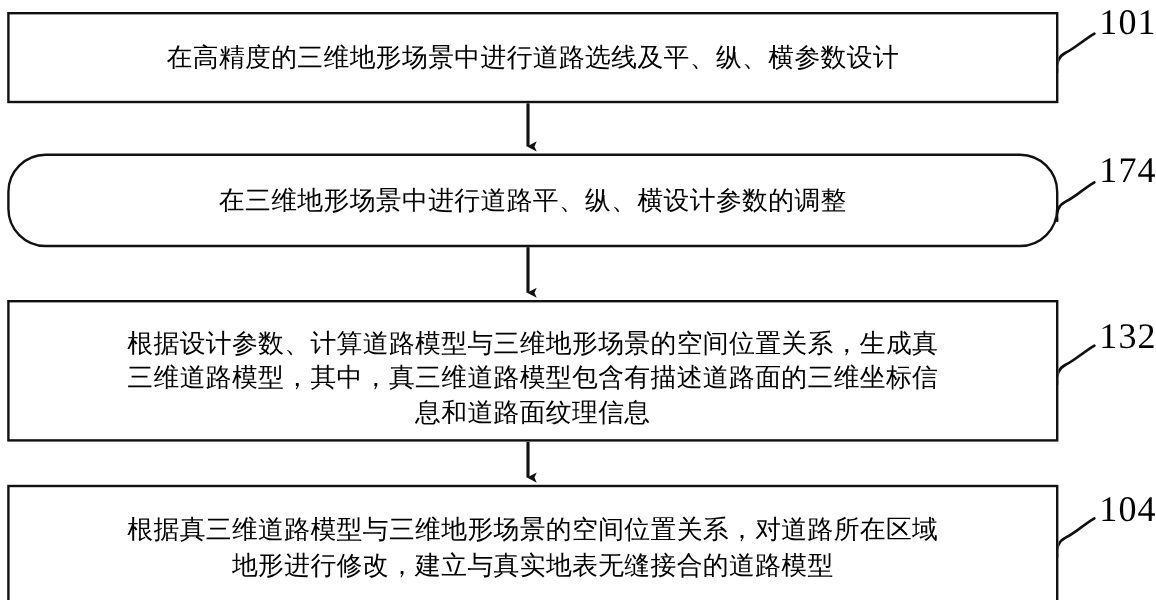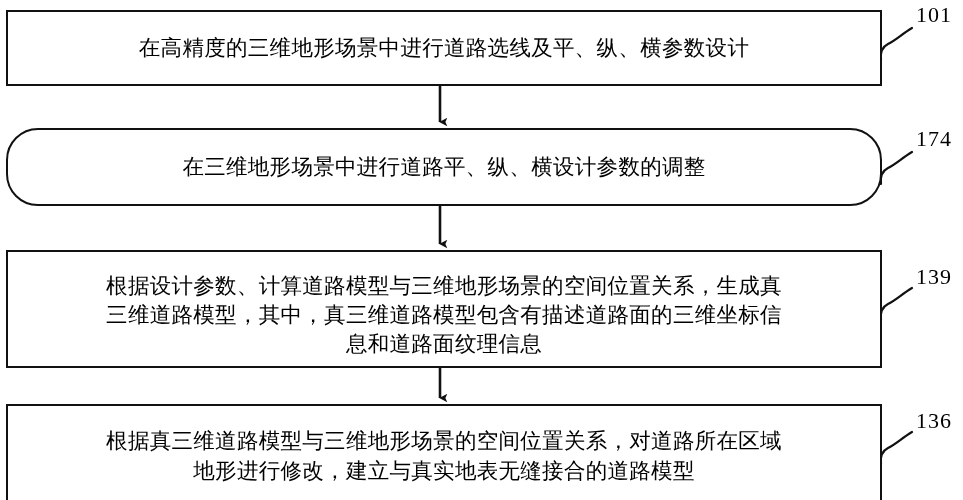--- a/index.html
+++ b/index.html
@@ -53,7 +53,7 @@
   .ref-num {
     position: absolute;
     font-family: "Liberation Serif", "DejaVu Serif", serif;
-    font-size: 22px;
+    font-size: 30px;
     color: #000000;
     letter-spacing: 1px;
   }

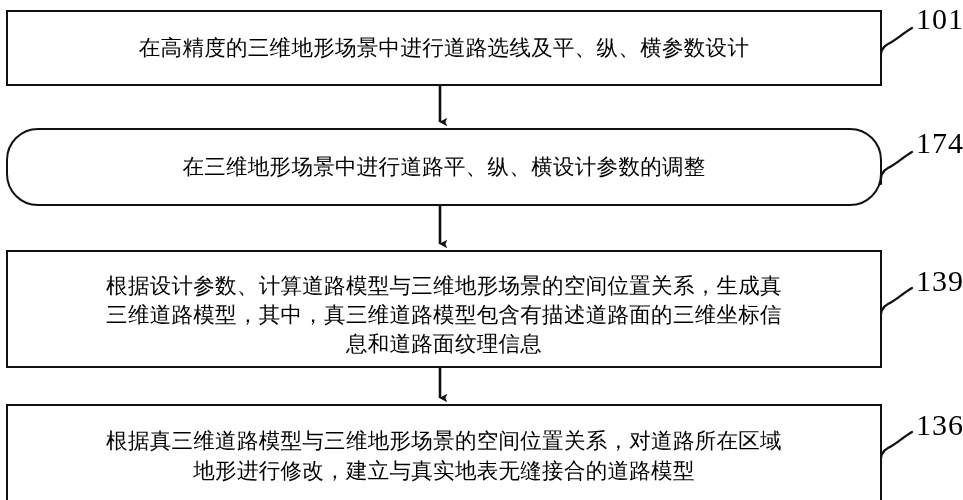--- a/index.html
+++ b/index.html
@@ -115,7 +115,7 @@
 三维道路模型，其中，真三维道路模型包含有描述道路面的三维坐标信
 息和道路面纹理信息</span>
   </div>
-  <div class="ref-num" id="ref-103">139</div>
+  <div class="ref-num" id="ref-103">132</div>
 
   <div class="flow-box" id="box-104">
     <span class="box-text">根据真三维道路模型与三维地形场景的空间位置关系，对道路所在区域

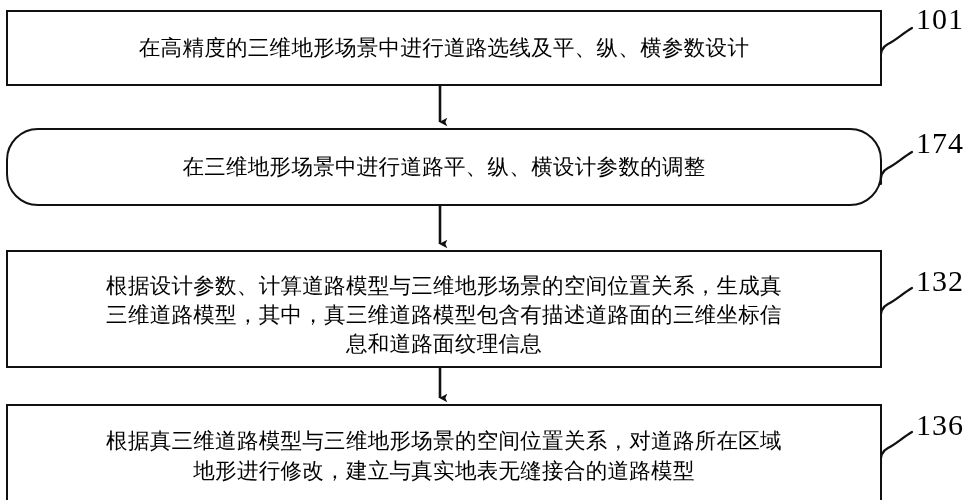--- a/index.html
+++ b/index.html
@@ -121,7 +121,7 @@
     <span class="box-text">根据真三维道路模型与三维地形场景的空间位置关系，对道路所在区域
 地形进行修改，建立与真实地表无缝接合的道路模型</span>
   </div>
-  <div class="ref-num" id="ref-104">136</div>
+  <div class="ref-num" id="ref-104">104</div>
 
 </div>
 

